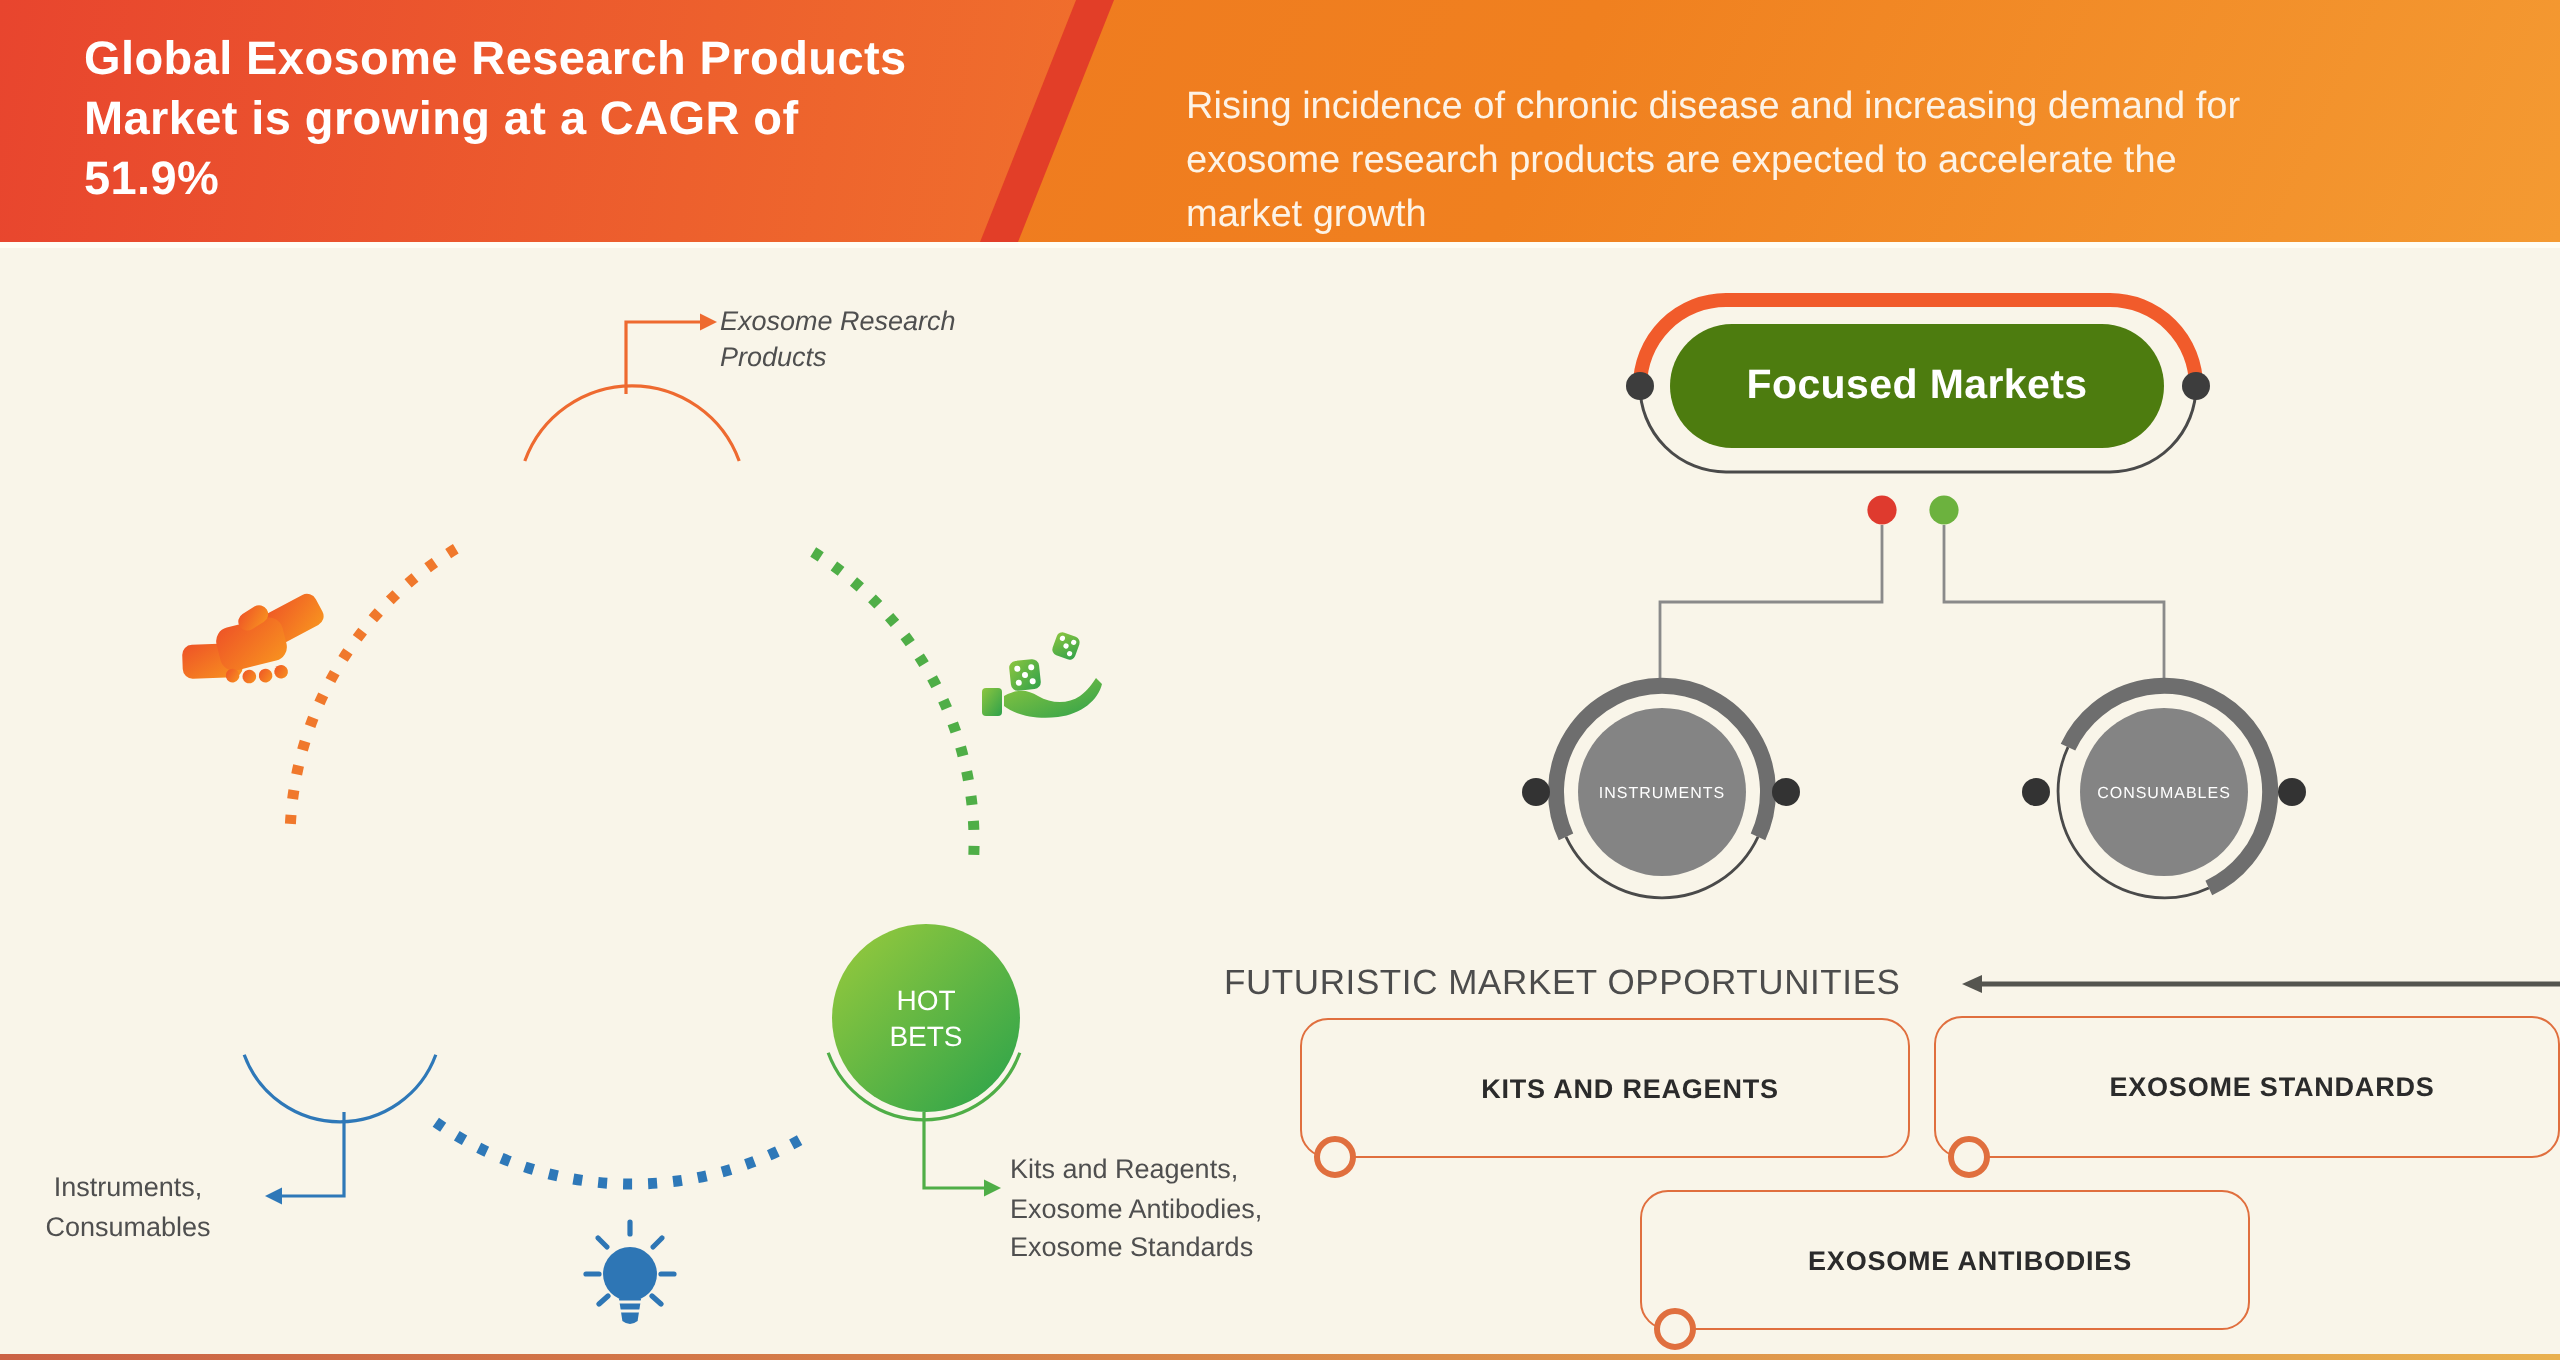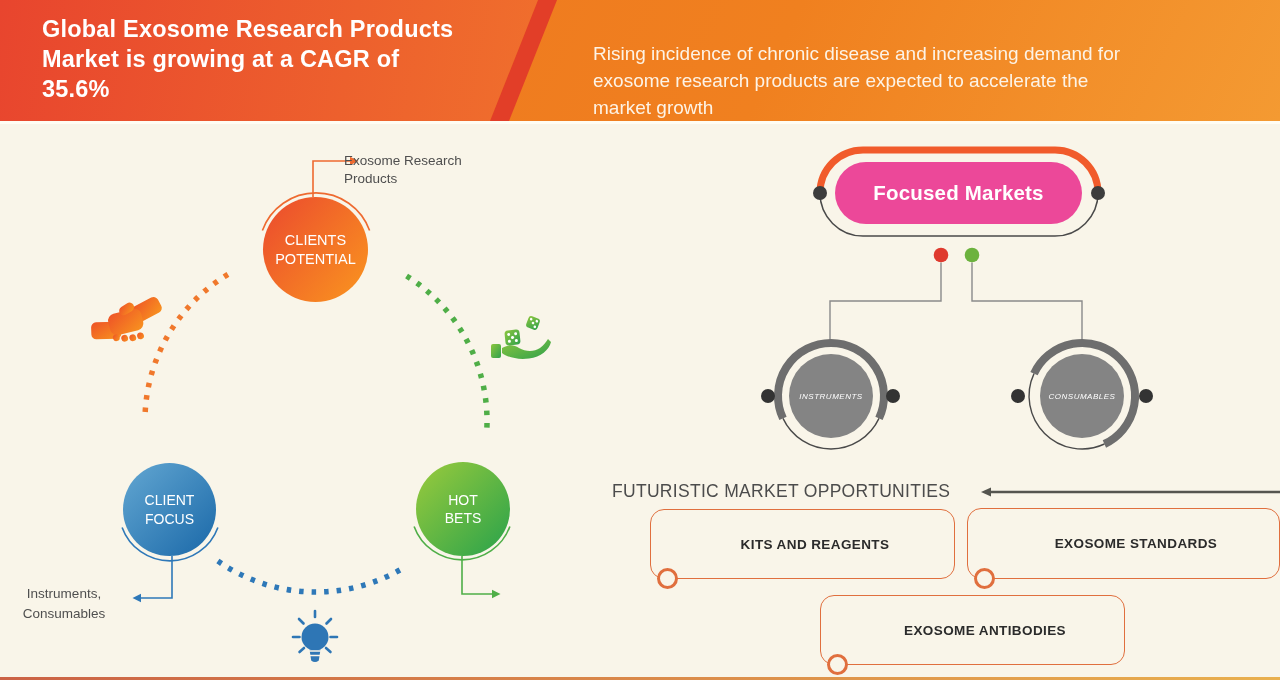--- a/index.html
+++ b/index.html
@@ -75,7 +75,7 @@
     <div class="hdr-stripe"></div>
     <h1 class="hdr-title">Global Exosome Research Products
 Market is growing at a CAGR of
-35.6%</h1>
+51.9%</h1>
     <p class="hdr-sub">Rising incidence of chronic disease and increasing demand for
 exosome research products are expected to accelerate the
 market growth</p>

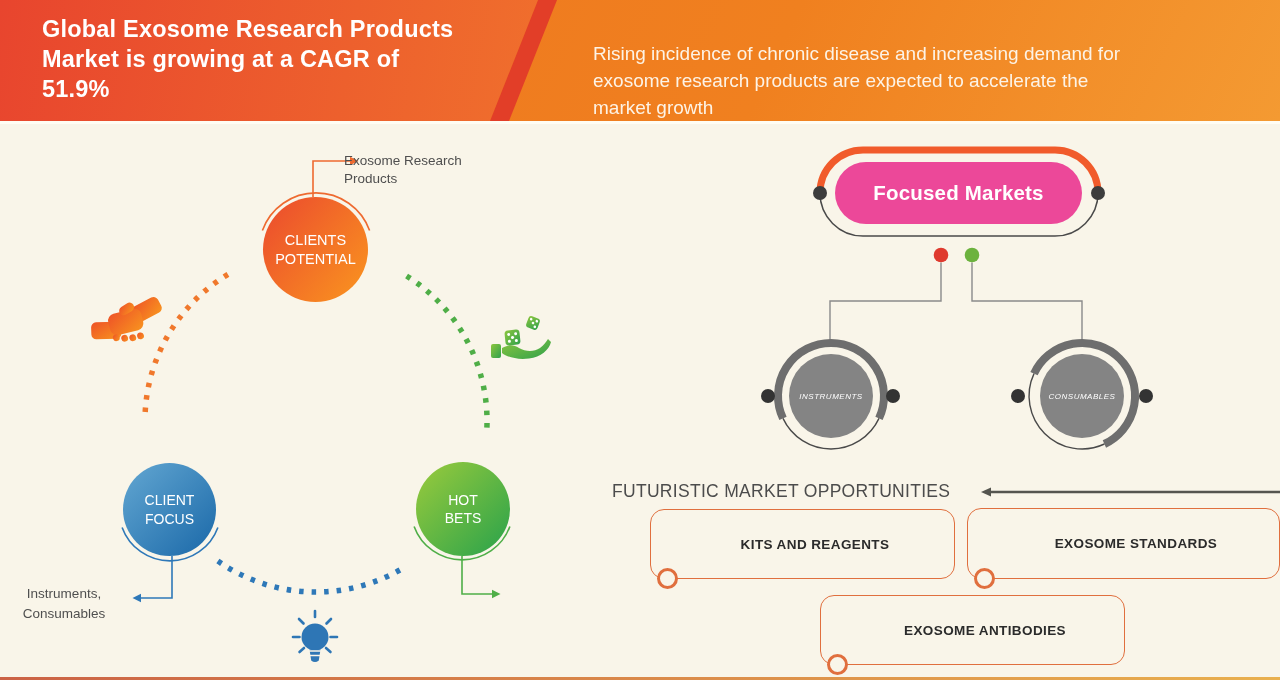--- a/index.html
+++ b/index.html
@@ -36,7 +36,7 @@
         background:linear-gradient(135deg,#9bcb3c,#28a24b);}
 
   .callout{position:absolute;font-size:13.5px;line-height:19.5px;color:#4f4f4f;white-space:pre-line;}
-  .co-cp{left:344px;top:152px;line-height:17.5px;}
+  .co-cp{left:360px;top:152px;line-height:17.5px;font-style:italic;}
   .co-cf{left:8px;top:584px;width:112px;text-align:center;}
   .co-hb{left:505px;top:575px;}
 

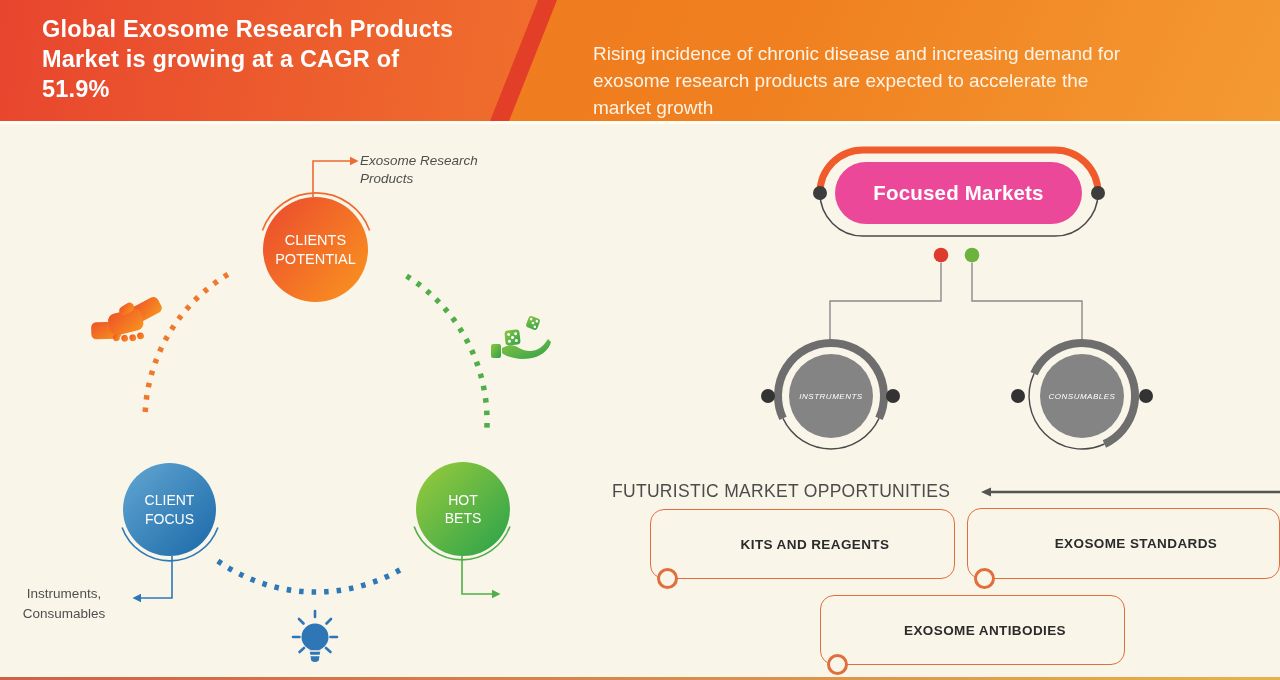--- a/index.html
+++ b/index.html
@@ -42,7 +42,7 @@
 
   
   .pill{position:absolute;left:835px;top:162px;width:247px;height:62px;border-radius:31px;
-        background:#ec4899;display:flex;align-items:center;justify-content:center;}
+        background:#4d7c0f;display:flex;align-items:center;justify-content:center;}
   .pill span{color:#fff;font-size:20.5px;font-weight:bold;letter-spacing:.2px;}
   .mkt{position:absolute;width:84px;height:84px;border-radius:50%;background:#848484;
         display:flex;align-items:center;justify-content:center;font-style:italic;}

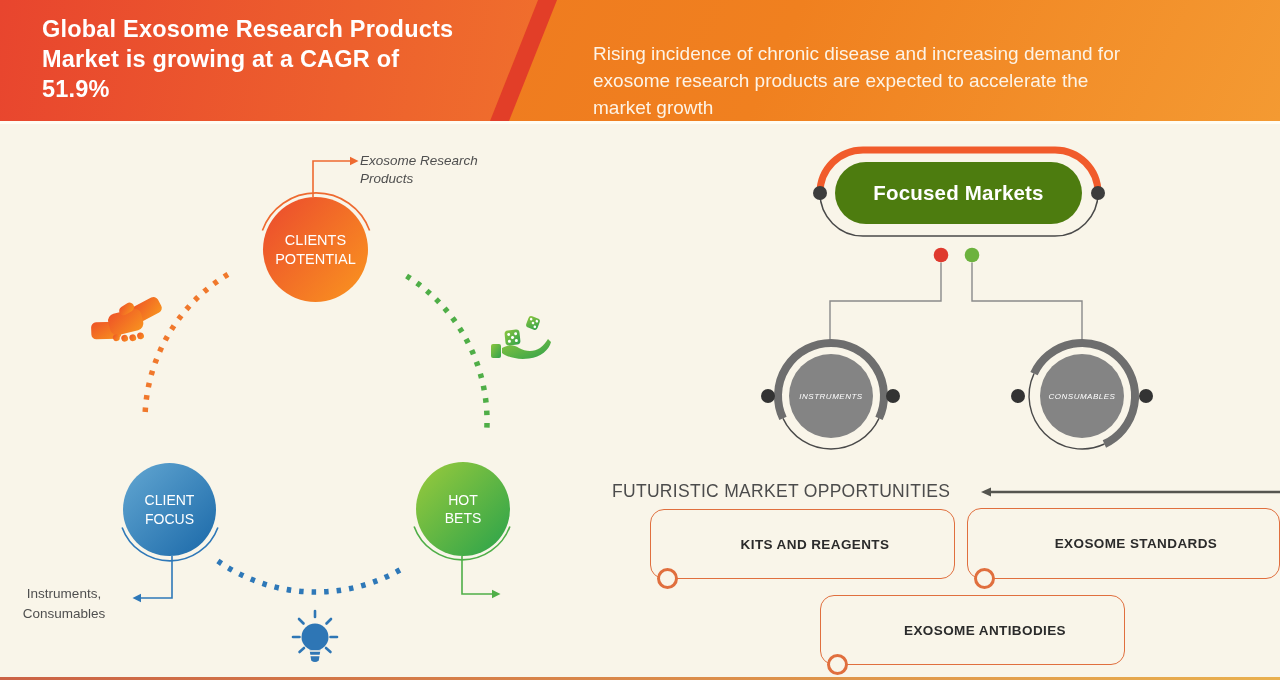--- a/index.html
+++ b/index.html
@@ -201,10 +201,6 @@
     </g>
   </svg>
 
-  <div class="node node-cp">
-    <span>CLIENTS
-POTENTIAL</span>
-  </div>
   <div class="node node-cf">
     <span>CLIENT
 FOCUS</span>

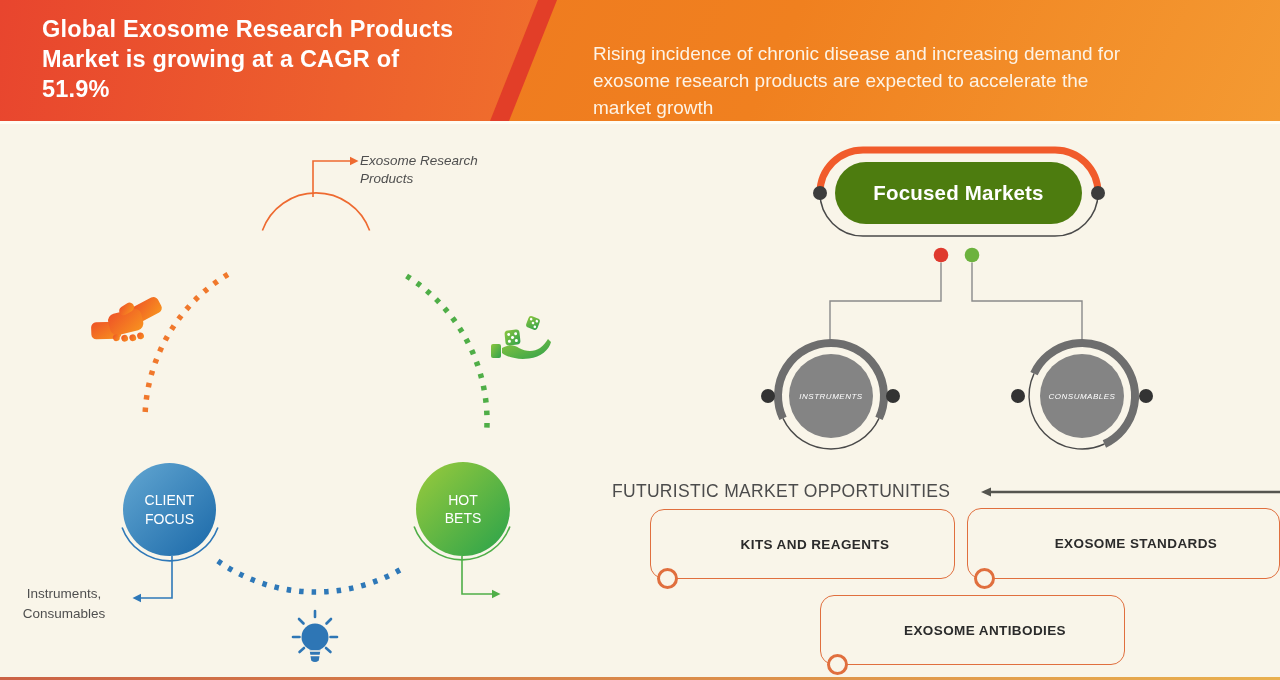--- a/index.html
+++ b/index.html
@@ -45,7 +45,7 @@
         background:#4d7c0f;display:flex;align-items:center;justify-content:center;}
   .pill span{color:#fff;font-size:20.5px;font-weight:bold;letter-spacing:.2px;}
   .mkt{position:absolute;width:84px;height:84px;border-radius:50%;background:#848484;
-        display:flex;align-items:center;justify-content:center;font-style:italic;}
+        display:flex;align-items:center;justify-content:center;}
   .mkt span{color:#ffffff;font-size:8px;letter-spacing:.5px;}
   .mkt-ins{left:789px;top:354px;}
   .mkt-con{left:1040px;top:354px;}

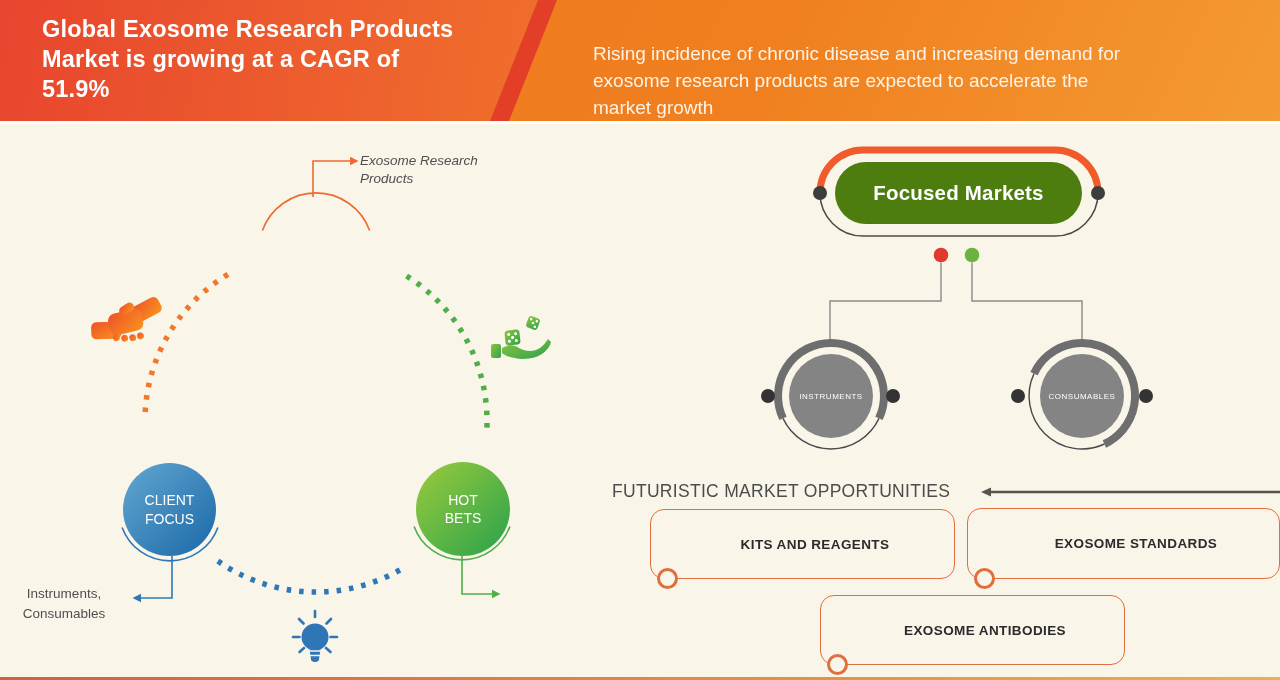--- a/index.html
+++ b/index.html
@@ -201,10 +201,6 @@
     </g>
   </svg>
 
-  <div class="node node-cf">
-    <span>CLIENT
-FOCUS</span>
-  </div>
   <div class="node node-hb">
     <span>HOT
 BETS</span>

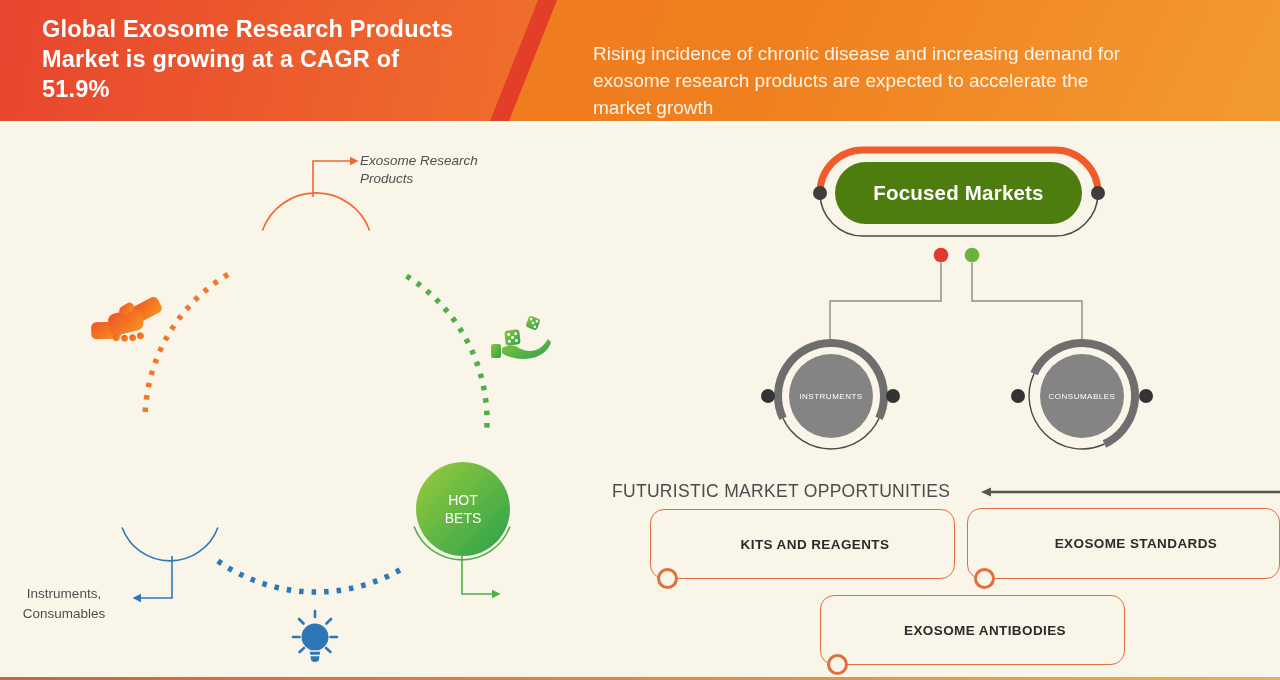--- a/index.html
+++ b/index.html
@@ -210,6 +210,9 @@
 Products</div>
   <div class="callout co-cf">Instruments,
 Consumables</div>
+  <div class="callout co-hb">Kits and Reagents,
+Exosome Antibodies,
+Exosome Standards</div>
 
   <div class="pill">
     <span>Focused Markets</span>

